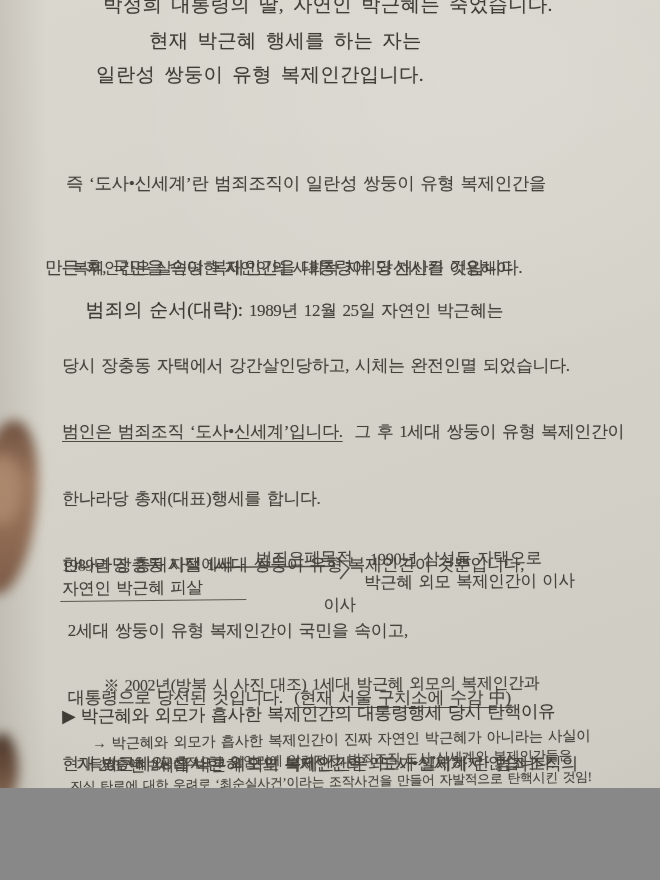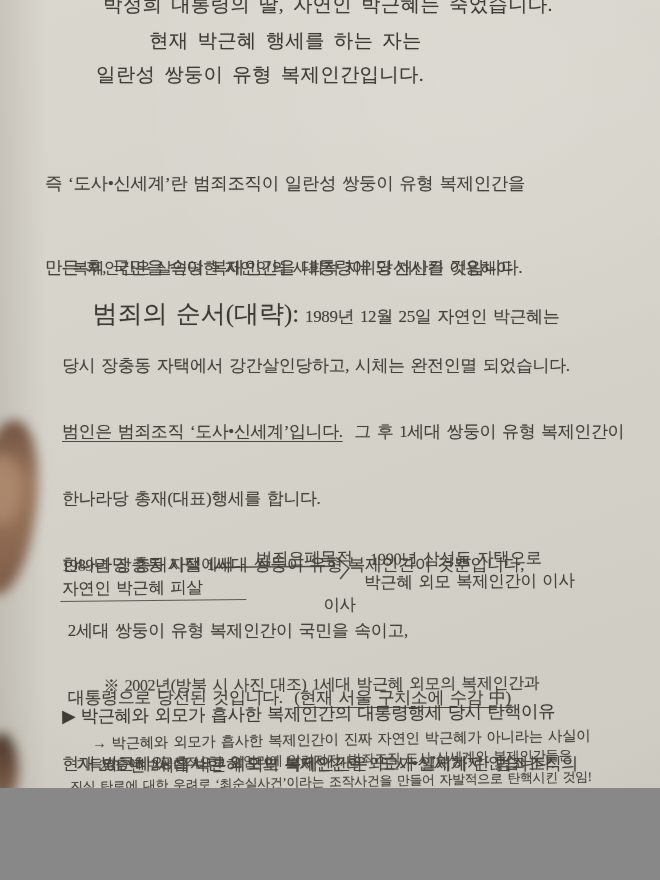--- a/index.html
+++ b/index.html
@@ -21,7 +21,7 @@
   .ul{text-decoration:underline;text-underline-offset:4px;
       text-decoration-thickness:1.2px;text-decoration-color:rgba(62,59,52,0.85);}
   #intro-block{left:45px;top:113px;font-size:17.5px;line-height:28px;}
-  #intro-block .l1{}
+  #intro-block .l1{margin-left:21px;}
   #victim-block{left:55px;top:198px;font-size:16px;line-height:28px;}
   #victim-block .l1{margin-left:7px;}
   #crime-heading{left:62px;top:277px;font-size:17px;}

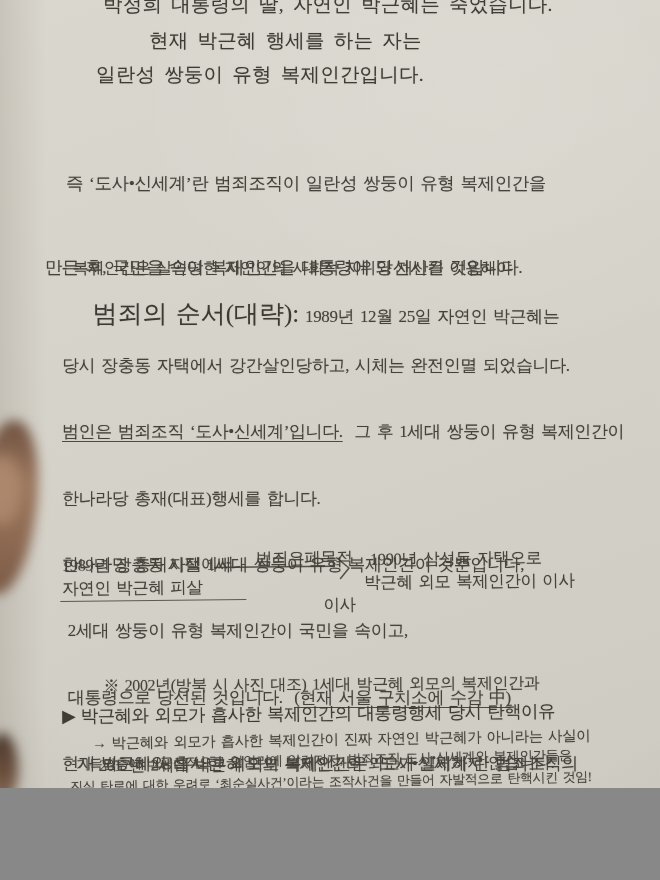--- a/index.html
+++ b/index.html
@@ -25,7 +25,7 @@
   #victim-block{left:55px;top:198px;font-size:16px;line-height:28px;}
   #victim-block .l1{margin-left:7px;}
   #crime-heading{left:62px;top:277px;font-size:17px;}
-  #crime-heading .big{font-size:25px;letter-spacing:0;color:#3c3a33;margin-left:7px;}
+  #crime-heading .big{font-size:19px;letter-spacing:0;color:#3c3a33;}
   #crime-body{left:62px;top:311px;font-size:17px;line-height:22.1px;}
   #title-1{left:103px;top:-7px;}
   #title-2{left:149px;top:29px;}

